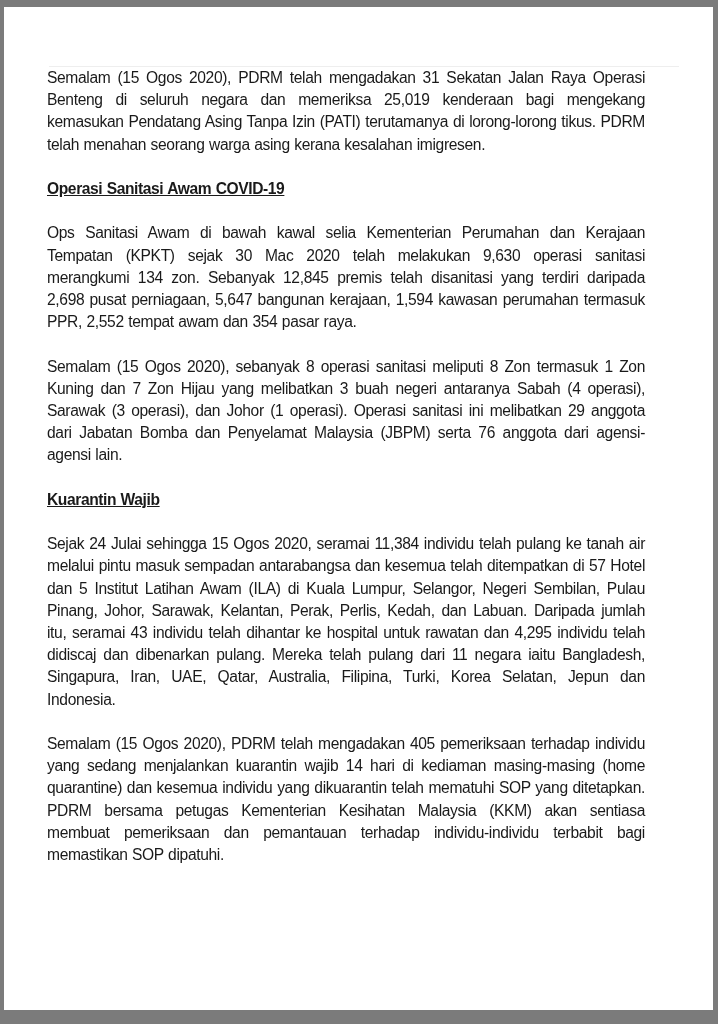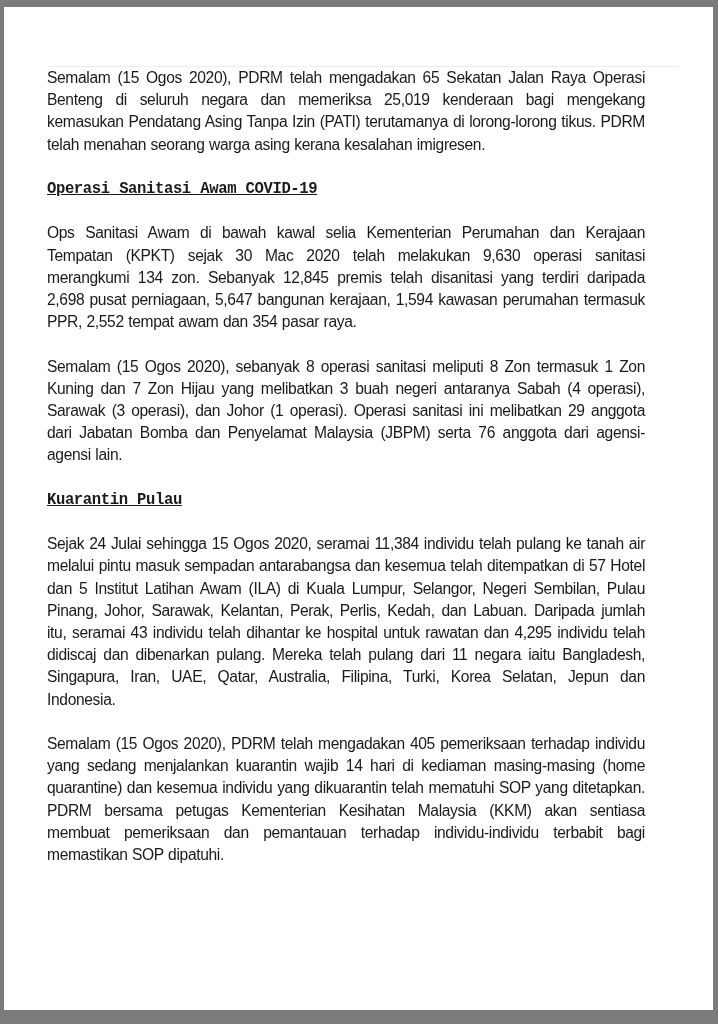--- a/index.html
+++ b/index.html
@@ -46,7 +46,7 @@
 <div class="page">
   <div class="header-rule"></div>
   <div class="content">
-    <p class="para">Semalam (15 Ogos 2020), PDRM telah mengadakan 65 Sekatan Jalan Raya Operasi Benteng di seluruh negara dan memeriksa 25,019 kenderaan bagi mengekang kemasukan Pendatang Asing Tanpa Izin (PATI) terutamanya di lorong-lorong tikus. PDRM telah menahan seorang warga asing kerana kesalahan imigresen.</p>
+    <p class="para">Semalam (15 Ogos 2020), PDRM telah mengadakan 31 Sekatan Jalan Raya Operasi Benteng di seluruh negara dan memeriksa 25,019 kenderaan bagi mengekang kemasukan Pendatang Asing Tanpa Izin (PATI) terutamanya di lorong-lorong tikus. PDRM telah menahan seorang warga asing kerana kesalahan imigresen.</p>
     <p class="heading">Operasi Sanitasi Awam COVID-19</p>
     <p class="para">Ops Sanitasi Awam di bawah kawal selia Kementerian Perumahan dan Kerajaan Tempatan (KPKT) sejak 30 Mac 2020 telah melakukan 9,630 operasi sanitasi merangkumi 134 zon. Sebanyak 12,845 premis telah disanitasi yang terdiri daripada 2,698 pusat perniagaan, 5,647 bangunan kerajaan, 1,594 kawasan perumahan termasuk PPR, 2,552 tempat awam dan 354 pasar raya.</p>
     <p class="para">Semalam (15 Ogos 2020), sebanyak 8 operasi sanitasi meliputi 8 Zon termasuk 1 Zon Kuning dan 7 Zon Hijau yang melibatkan 3 buah negeri antaranya Sabah (4 operasi), Sarawak (3 operasi), dan Johor (1 operasi). Operasi sanitasi ini melibatkan 29 anggota dari Jabatan Bomba dan Penyelamat Malaysia (JBPM) serta 76 anggota dari agensi-agensi lain.</p>

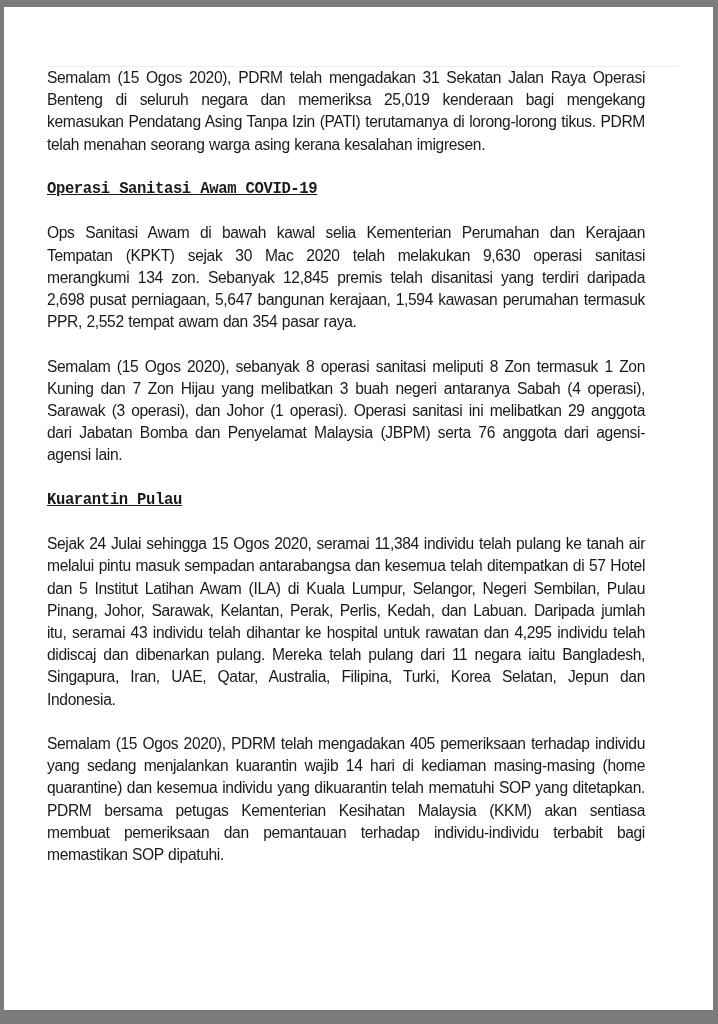--- a/index.html
+++ b/index.html
@@ -37,7 +37,6 @@
     font-weight: bold;
     text-decoration: underline;
     letter-spacing: -0.4px;
-    font-family: Liberation Mono, monospace;
   }
 </style>
 </head>

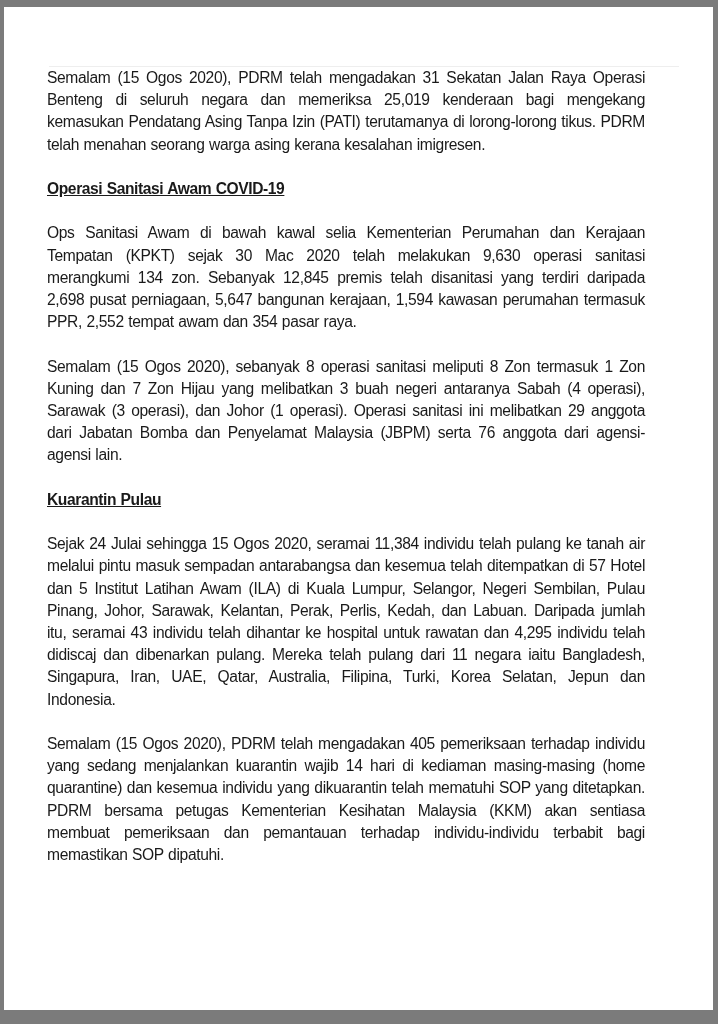--- a/index.html
+++ b/index.html
@@ -49,7 +49,7 @@
     <p class="heading">Operasi Sanitasi Awam COVID-19</p>
     <p class="para">Ops Sanitasi Awam di bawah kawal selia Kementerian Perumahan dan Kerajaan Tempatan (KPKT) sejak 30 Mac 2020 telah melakukan 9,630 operasi sanitasi merangkumi 134 zon. Sebanyak 12,845 premis telah disanitasi yang terdiri daripada 2,698 pusat perniagaan, 5,647 bangunan kerajaan, 1,594 kawasan perumahan termasuk PPR, 2,552 tempat awam dan 354 pasar raya.</p>
     <p class="para">Semalam (15 Ogos 2020), sebanyak 8 operasi sanitasi meliputi 8 Zon termasuk 1 Zon Kuning dan 7 Zon Hijau yang melibatkan 3 buah negeri antaranya Sabah (4 operasi), Sarawak (3 operasi), dan Johor (1 operasi). Operasi sanitasi ini melibatkan 29 anggota dari Jabatan Bomba dan Penyelamat Malaysia (JBPM) serta 76 anggota dari agensi-agensi lain.</p>
-    <p class="heading">Kuarantin Pulau</p>
+    <p class="heading">Kuarantin Wajib</p>
     <p class="para">Sejak 24 Julai sehingga 15 Ogos 2020, seramai 11,384 individu telah pulang ke tanah air melalui pintu masuk sempadan antarabangsa dan kesemua telah ditempatkan di 57 Hotel dan 5 Institut Latihan Awam (ILA) di Kuala Lumpur, Selangor, Negeri Sembilan, Pulau Pinang, Johor, Sarawak, Kelantan, Perak, Perlis, Kedah, dan Labuan. Daripada jumlah itu, seramai 43 individu telah dihantar ke hospital untuk rawatan dan 4,295 individu telah didiscaj dan dibenarkan pulang. Mereka telah pulang dari 11 negara iaitu Bangladesh, Singapura, Iran, UAE, Qatar, Australia, Filipina, Turki, Korea Selatan, Jepun dan Indonesia.</p>
     <p class="para">Semalam (15 Ogos 2020), PDRM telah mengadakan 405 pemeriksaan terhadap individu yang sedang menjalankan kuarantin wajib 14 hari di kediaman masing-masing (home quarantine) dan kesemua individu yang dikuarantin telah mematuhi SOP yang ditetapkan. PDRM bersama petugas Kementerian Kesihatan Malaysia (KKM) akan sentiasa membuat pemeriksaan dan pemantauan terhadap individu-individu terbabit bagi memastikan SOP dipatuhi.</p>
   </div>

